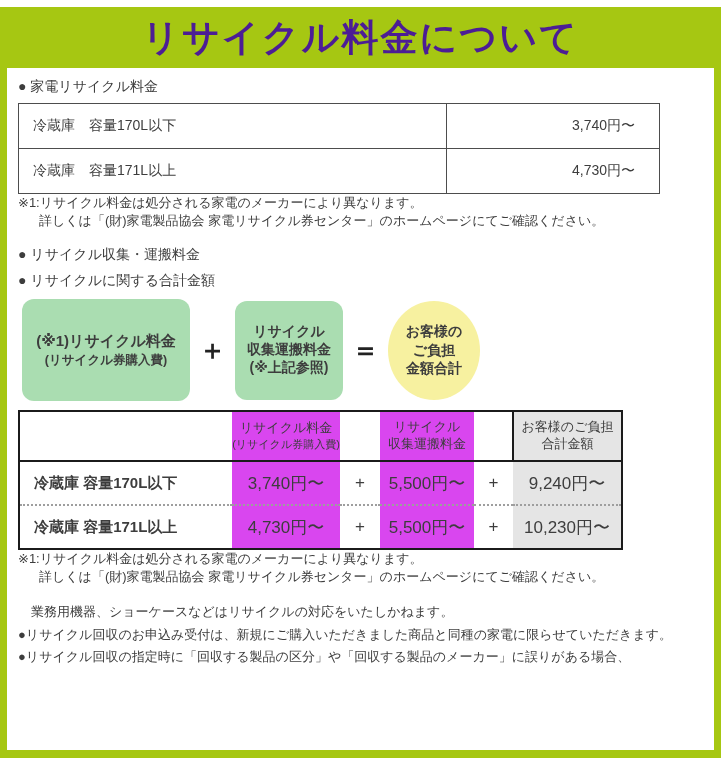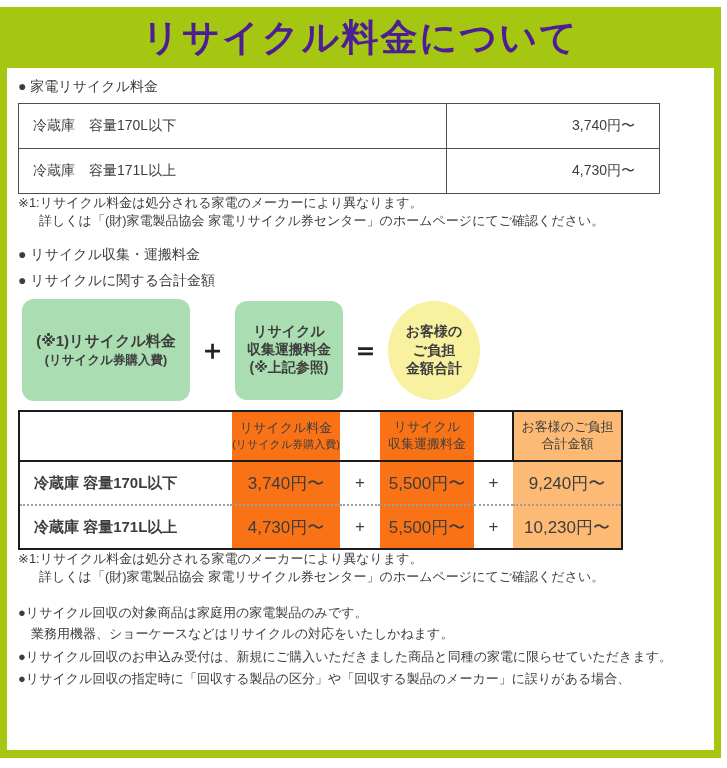--- a/index.html
+++ b/index.html
@@ -64,7 +64,7 @@
   .col-tr { width:94px; } .col-op2 { width:38px; } .col-total { width:107px; }
   .st-head td { height:48px; font-size:13px; line-height:1.3; border-bottom:2px solid #1b1b1b; }
   .st-head .small { font-size:11px; }
-  .bg-green { background:#f97316;margin-left:8px; }
+  .bg-green { background:#d946ef;margin-left:8px; }
   .bg-yellow { background:#fdba74; }
   .st-head .bordered { border-left:2px solid #1b1b1b; }
   .st-row td { height:42px; font-size:17px; }

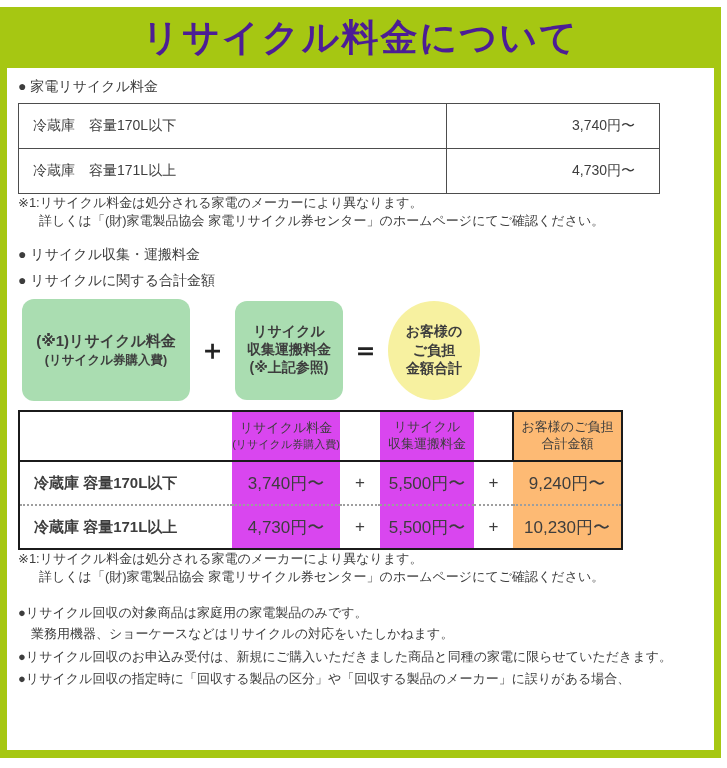--- a/index.html
+++ b/index.html
@@ -65,7 +65,7 @@
   .st-head td { height:48px; font-size:13px; line-height:1.3; border-bottom:2px solid #1b1b1b; }
   .st-head .small { font-size:11px; }
   .bg-green { background:#d946ef;margin-left:8px; }
-  .bg-yellow { background:#fdba74; }
+  .bg-yellow { background:#e5e5e5; }
   .st-head .bordered { border-left:2px solid #1b1b1b; }
   .st-row td { height:42px; font-size:17px; }
   .st-label { text-align:left !important; padding-left:14px !important; font-weight:bold; font-size:15px !important; }

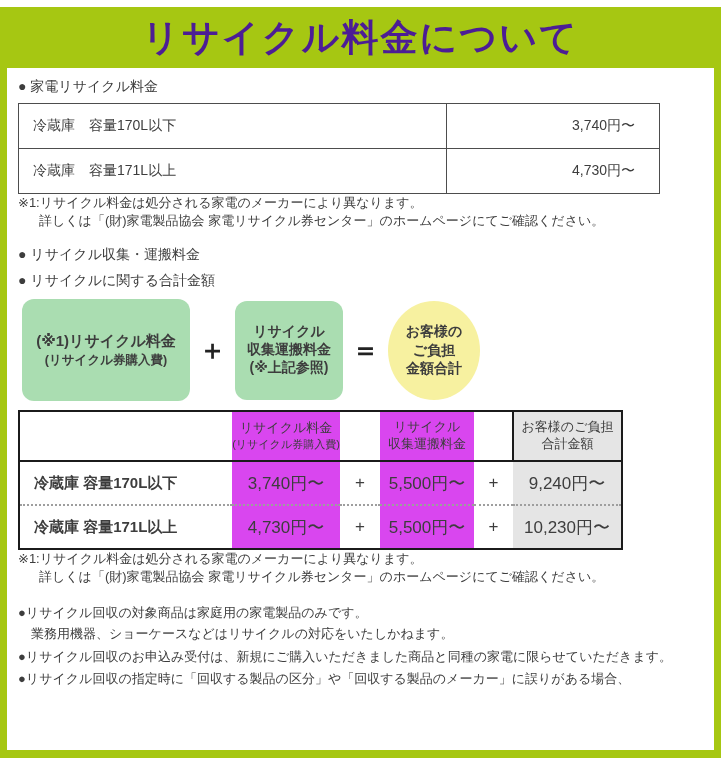--- a/index.html
+++ b/index.html
@@ -176,7 +176,6 @@
     </div>
 
     <div class="bullets">
-      <div class="bullet-line">●リサイクル回収の対象商品は家庭用の家電製品のみです。</div>
       <div class="bullet-line bullet-cont">業務用機器、ショーケースなどはリサイクルの対応をいたしかねます。</div>
       <div class="bullet-line">●リサイクル回収のお申込み受付は、新規にご購入いただきました商品と同種の家電に限らせていただきます。</div>
       <div class="bullet-line">●リサイクル回収の指定時に「回収する製品の区分」や「回収する製品のメーカー」に誤りがある場合、</div>

